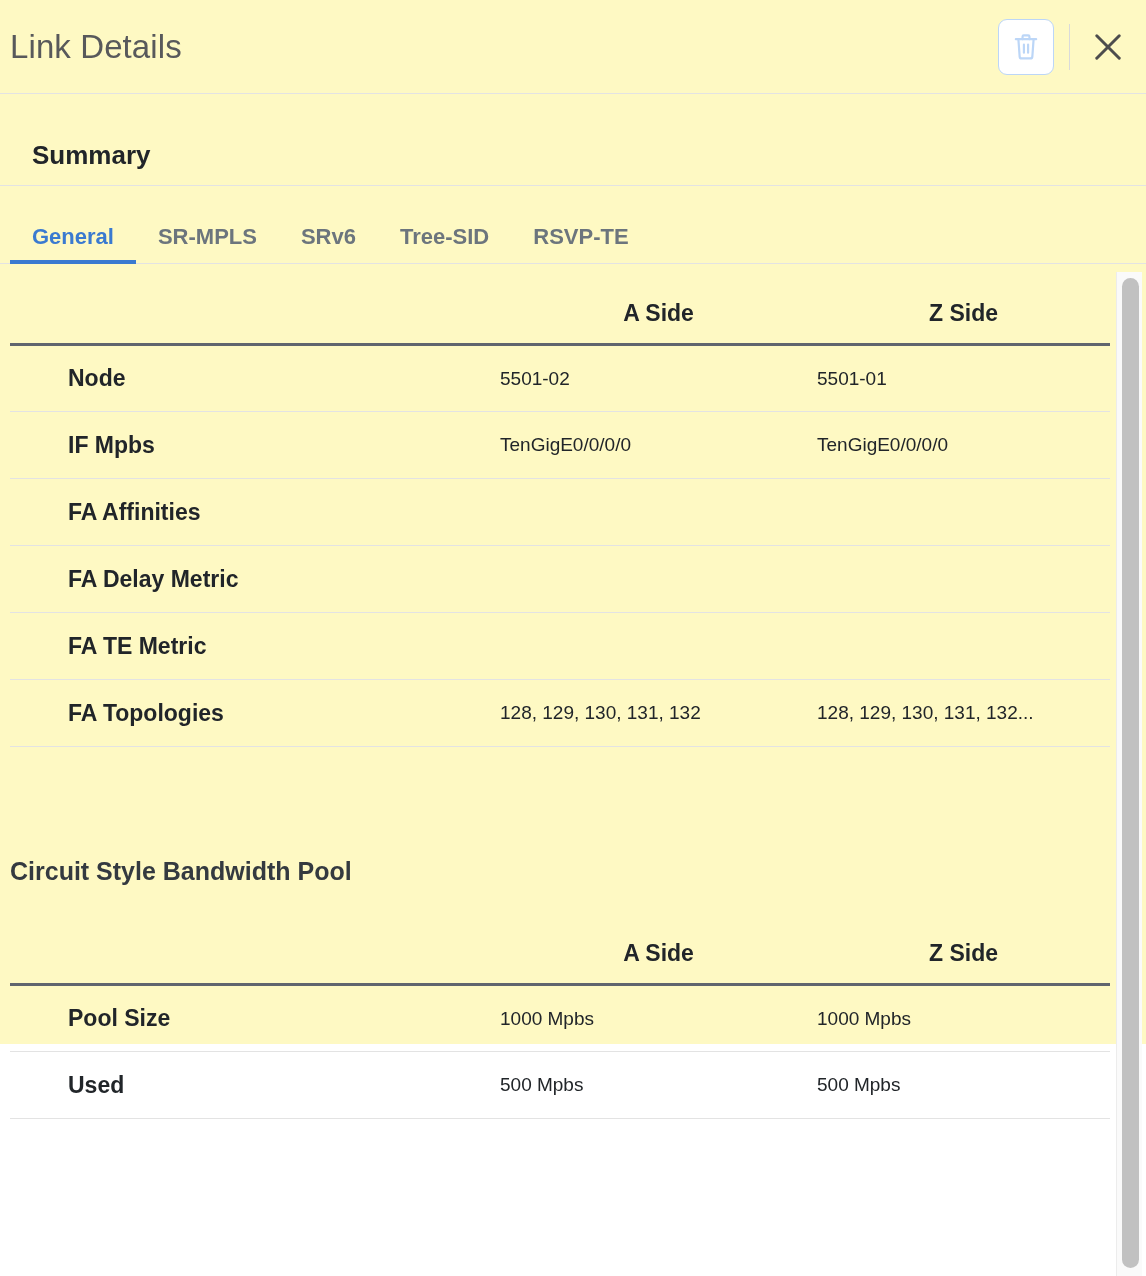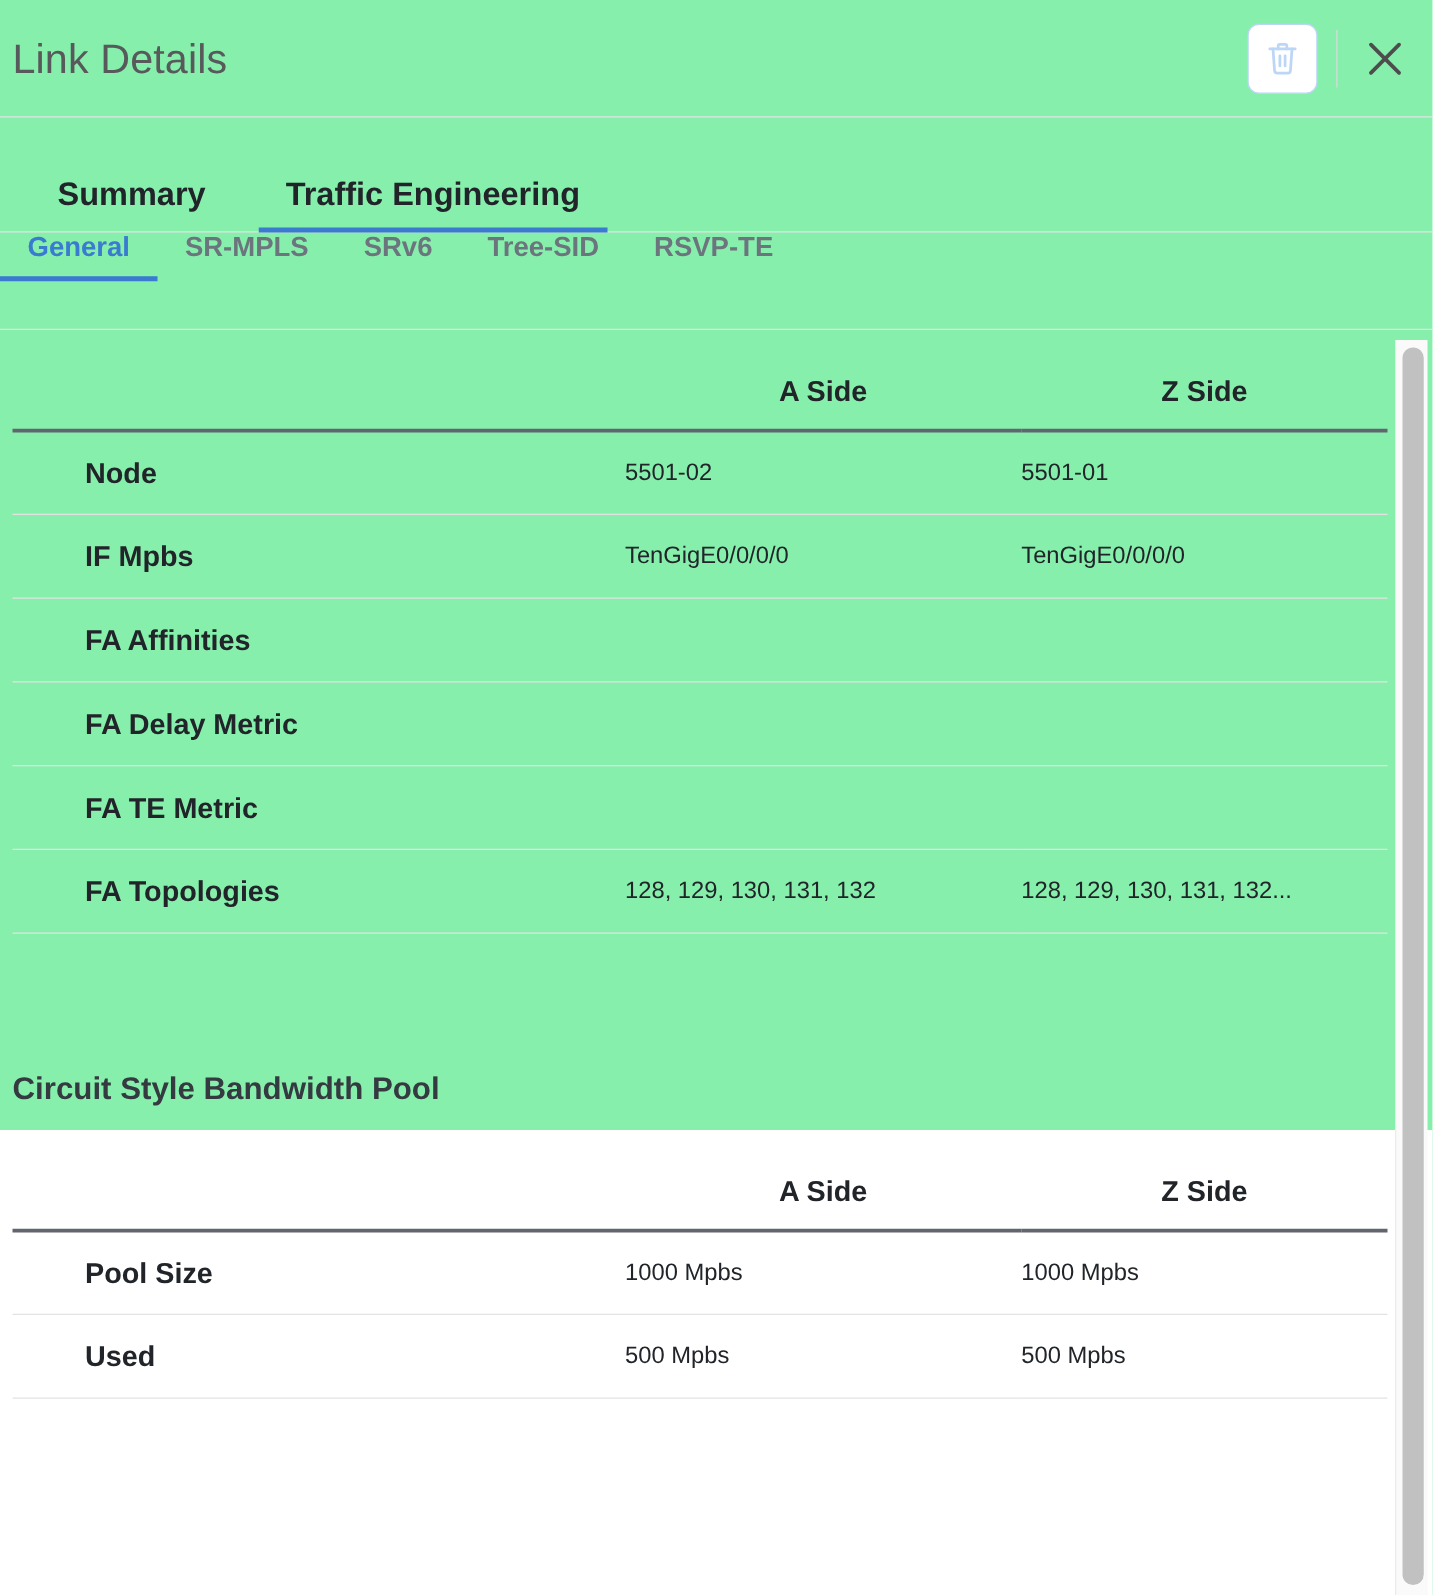--- a/index.html
+++ b/index.html
@@ -15,8 +15,8 @@
   .panel {
     position: relative;
     width: 1146px;
-    height: 904px;
-    background: #86efac;
+    height: 1044px;
+    background: #fef9c3;
   }
 
   

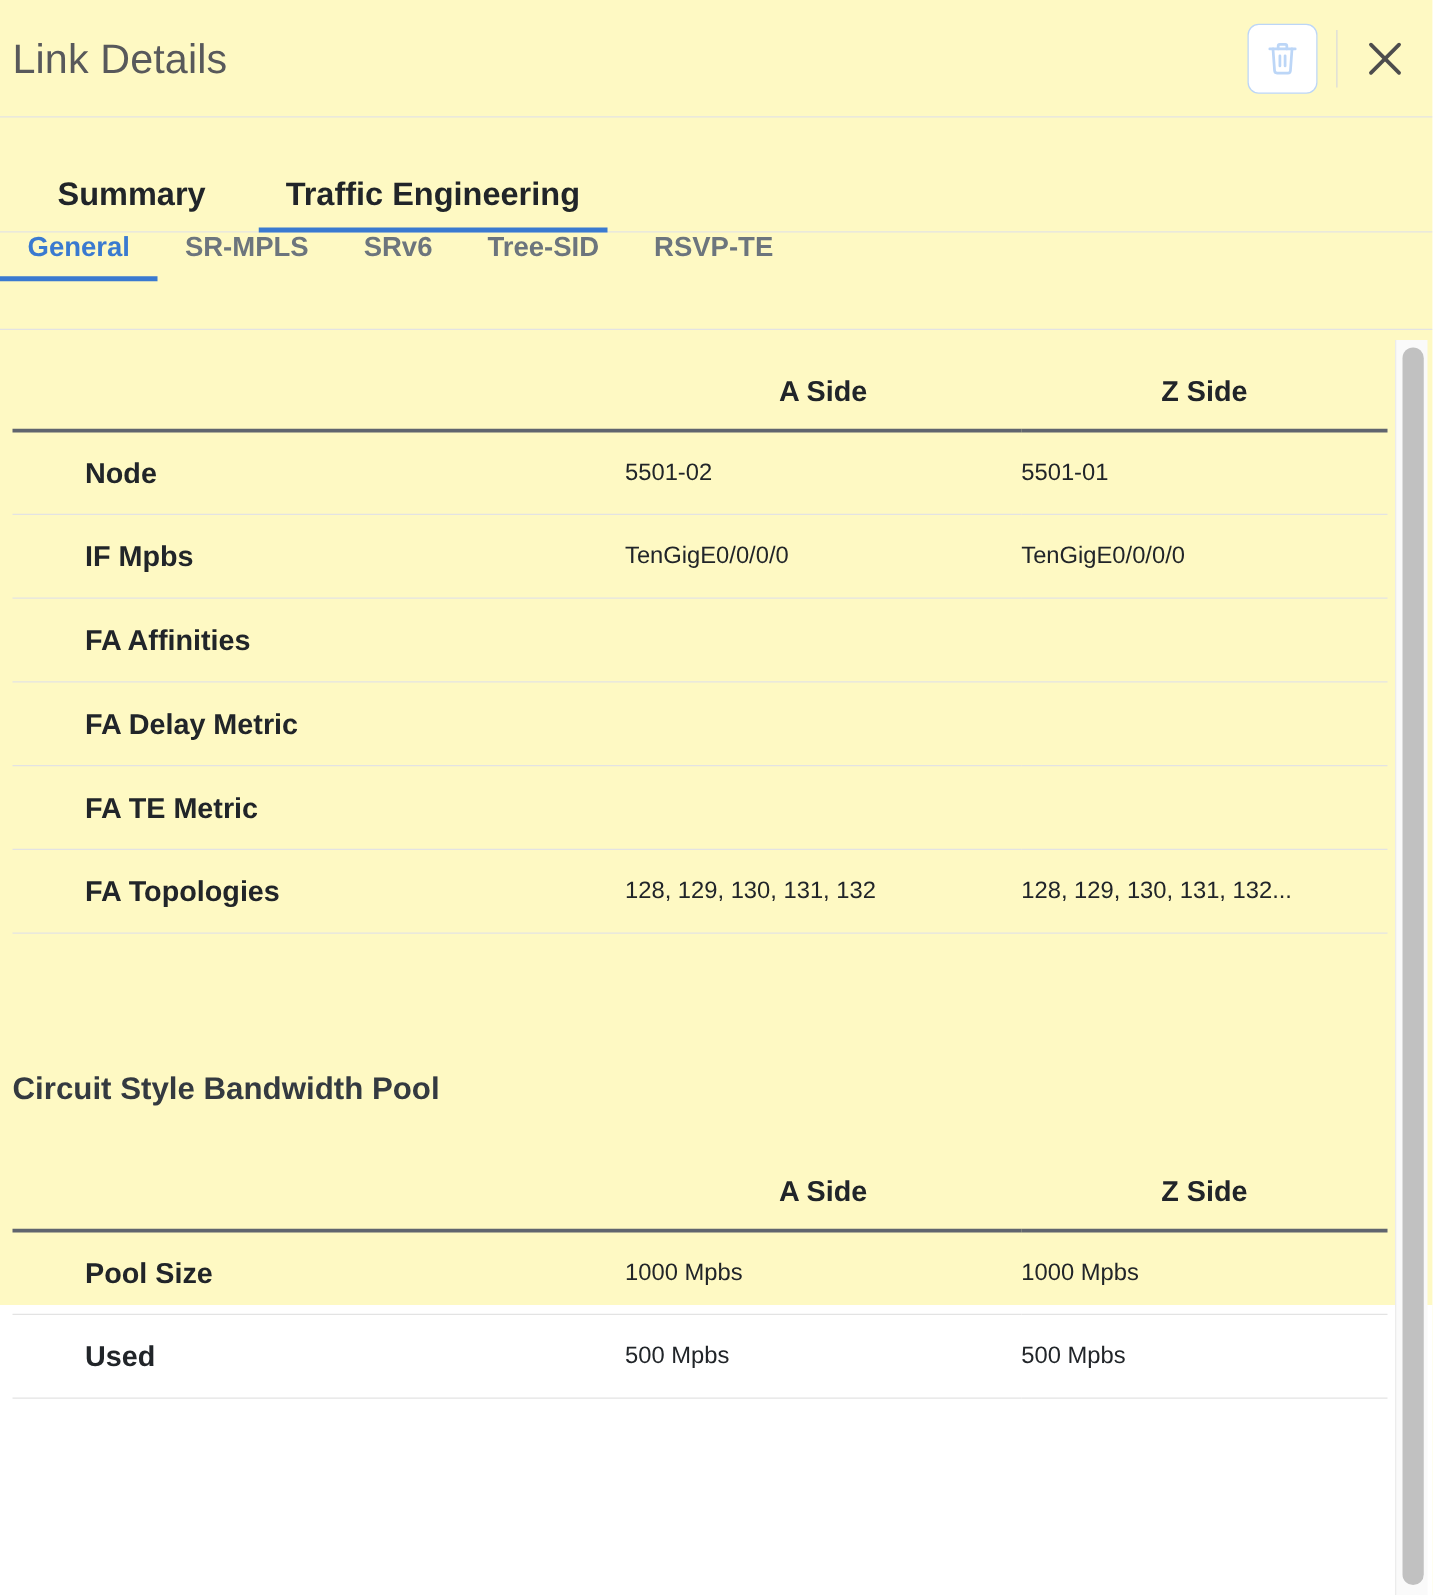--- a/index.html
+++ b/index.html
@@ -75,9 +75,8 @@
     height: 92px;
     display: flex;
     align-items: flex-end;
-    padding-left: 24px;
+    padding-left: 10px;
     border-bottom: 1px solid #e3e3e3;
-    gap: 16px;
   }
   .tab-primary {
     font-size: 26px;

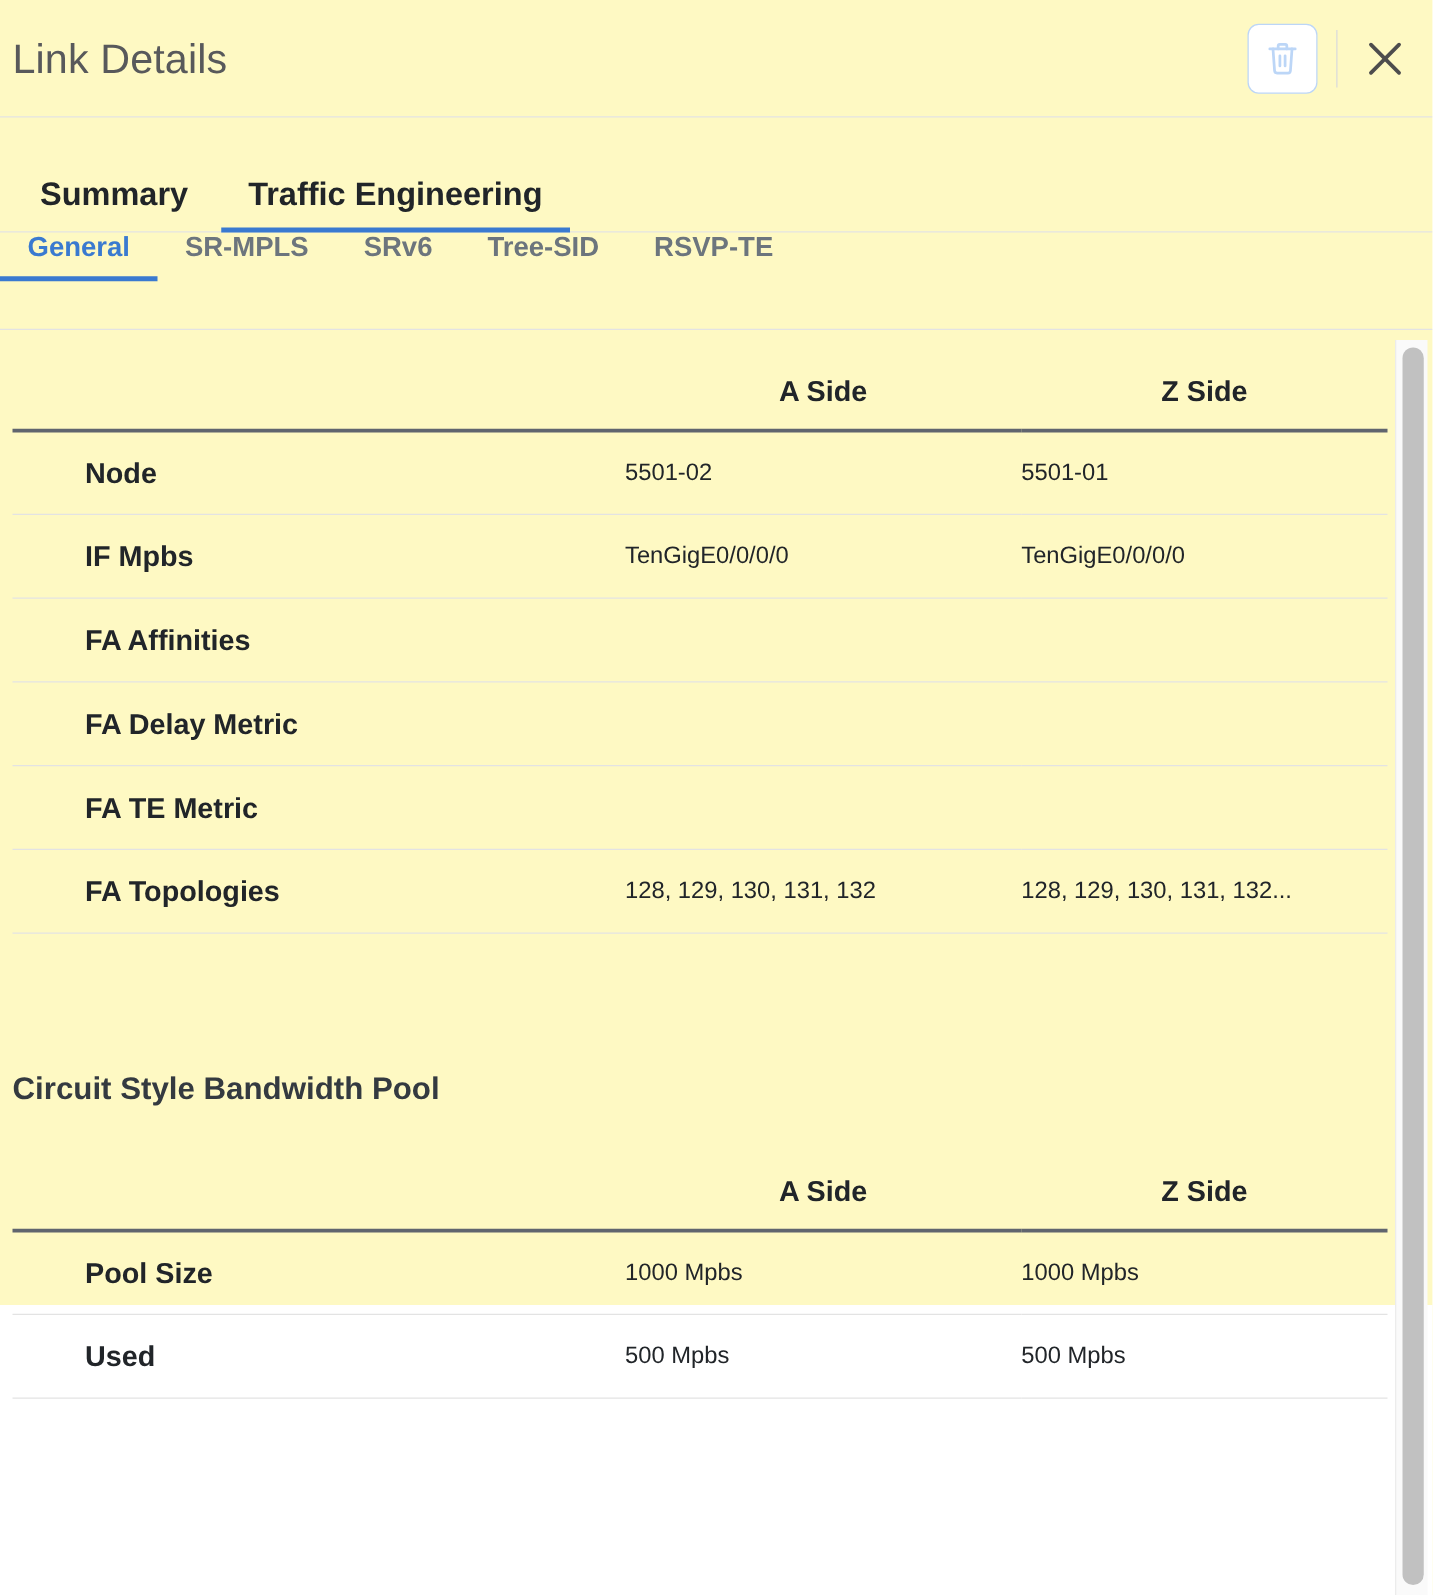--- a/index.html
+++ b/index.html
@@ -240,7 +240,6 @@
 
   <div class="tabs-primary">
     <div class="tab-primary">Summary</div>
-    <div class="tab-primary active">Traffic Engineering</div>
   </div>
 
   <div class="tabs-secondary">

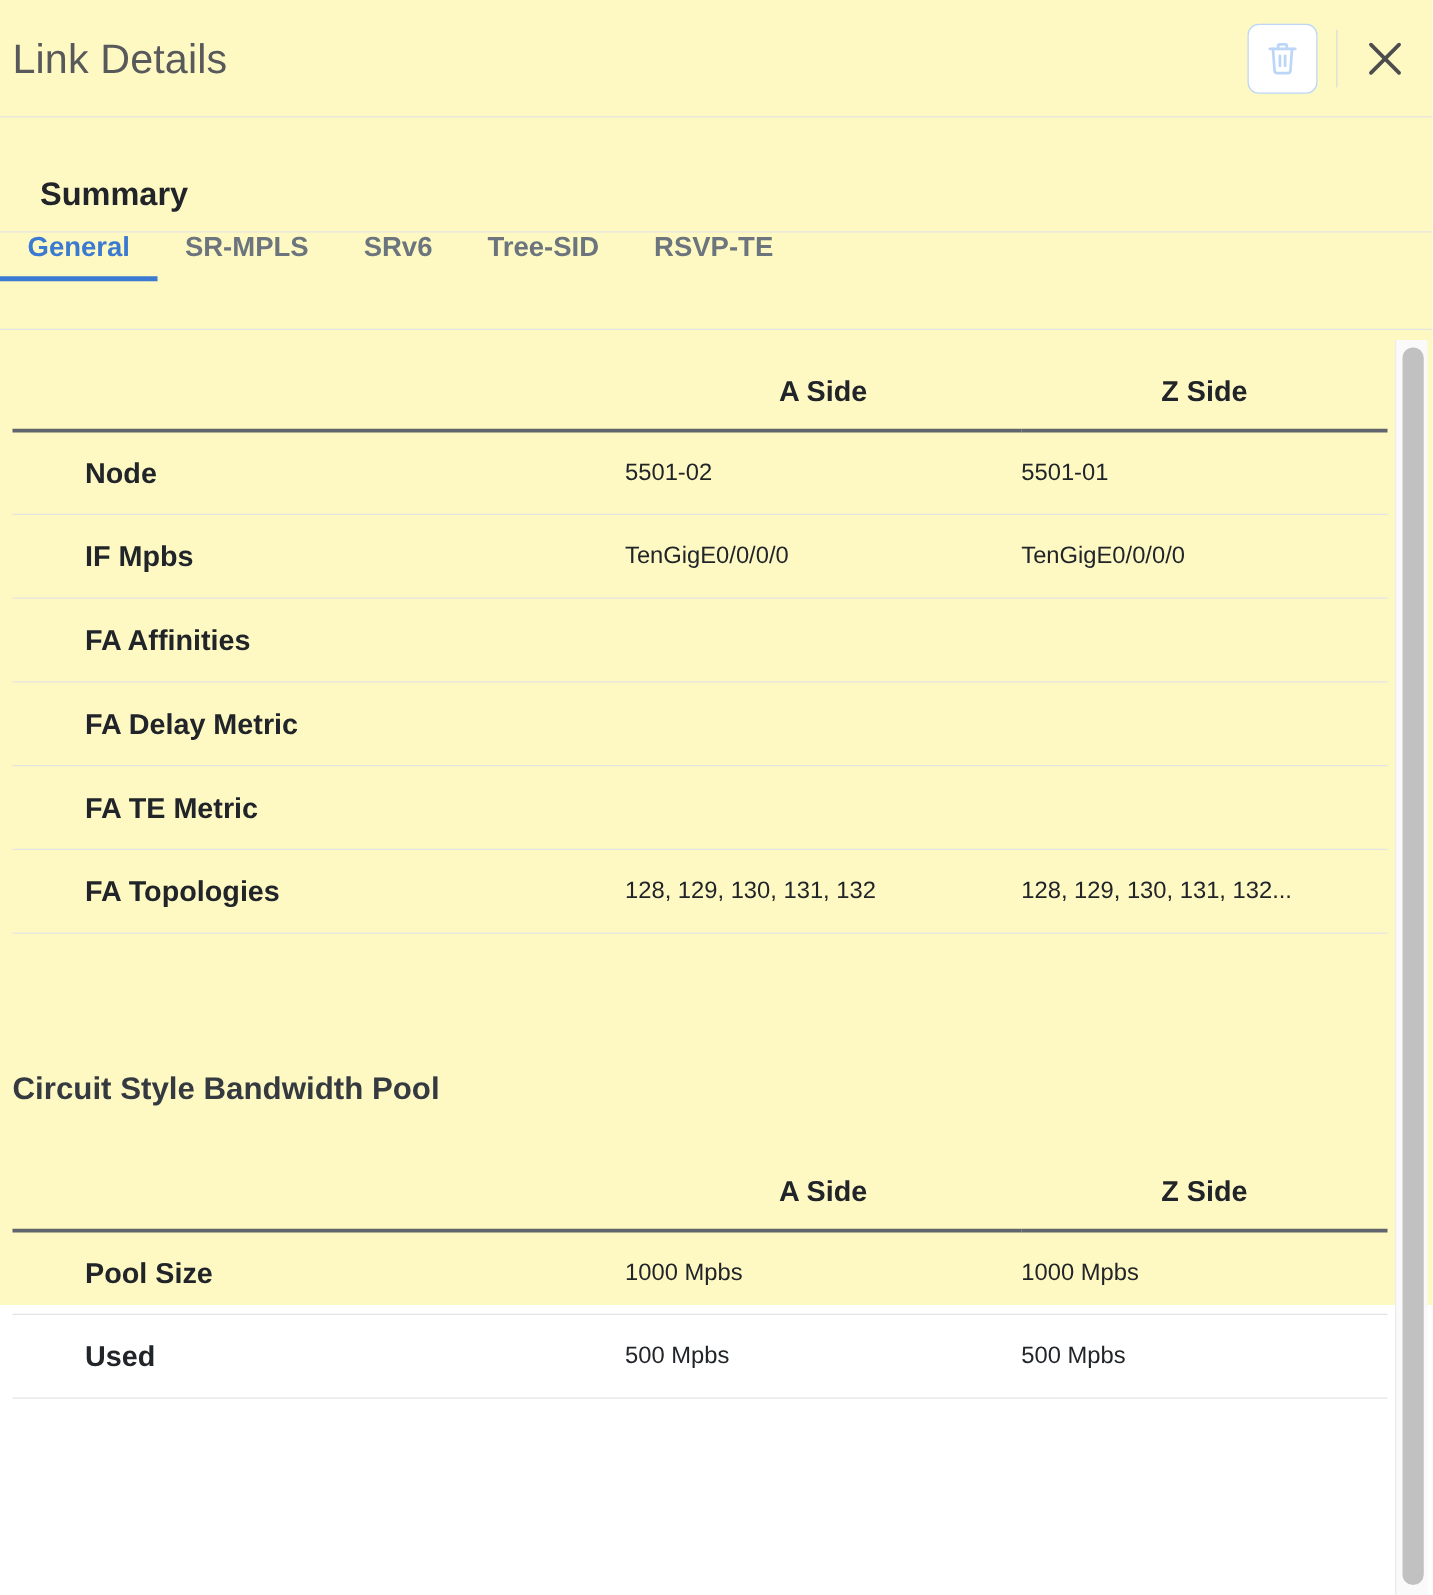--- a/index.html
+++ b/index.html
@@ -100,7 +100,8 @@
     position: relative;
     height: 78px;
     display: flex;
-    align-items: flex-start;
+    align-items: flex-end;
+    padding-left: 10px;
     border-bottom: 1px solid #e3e3e3;
   }
   .tab-secondary {

